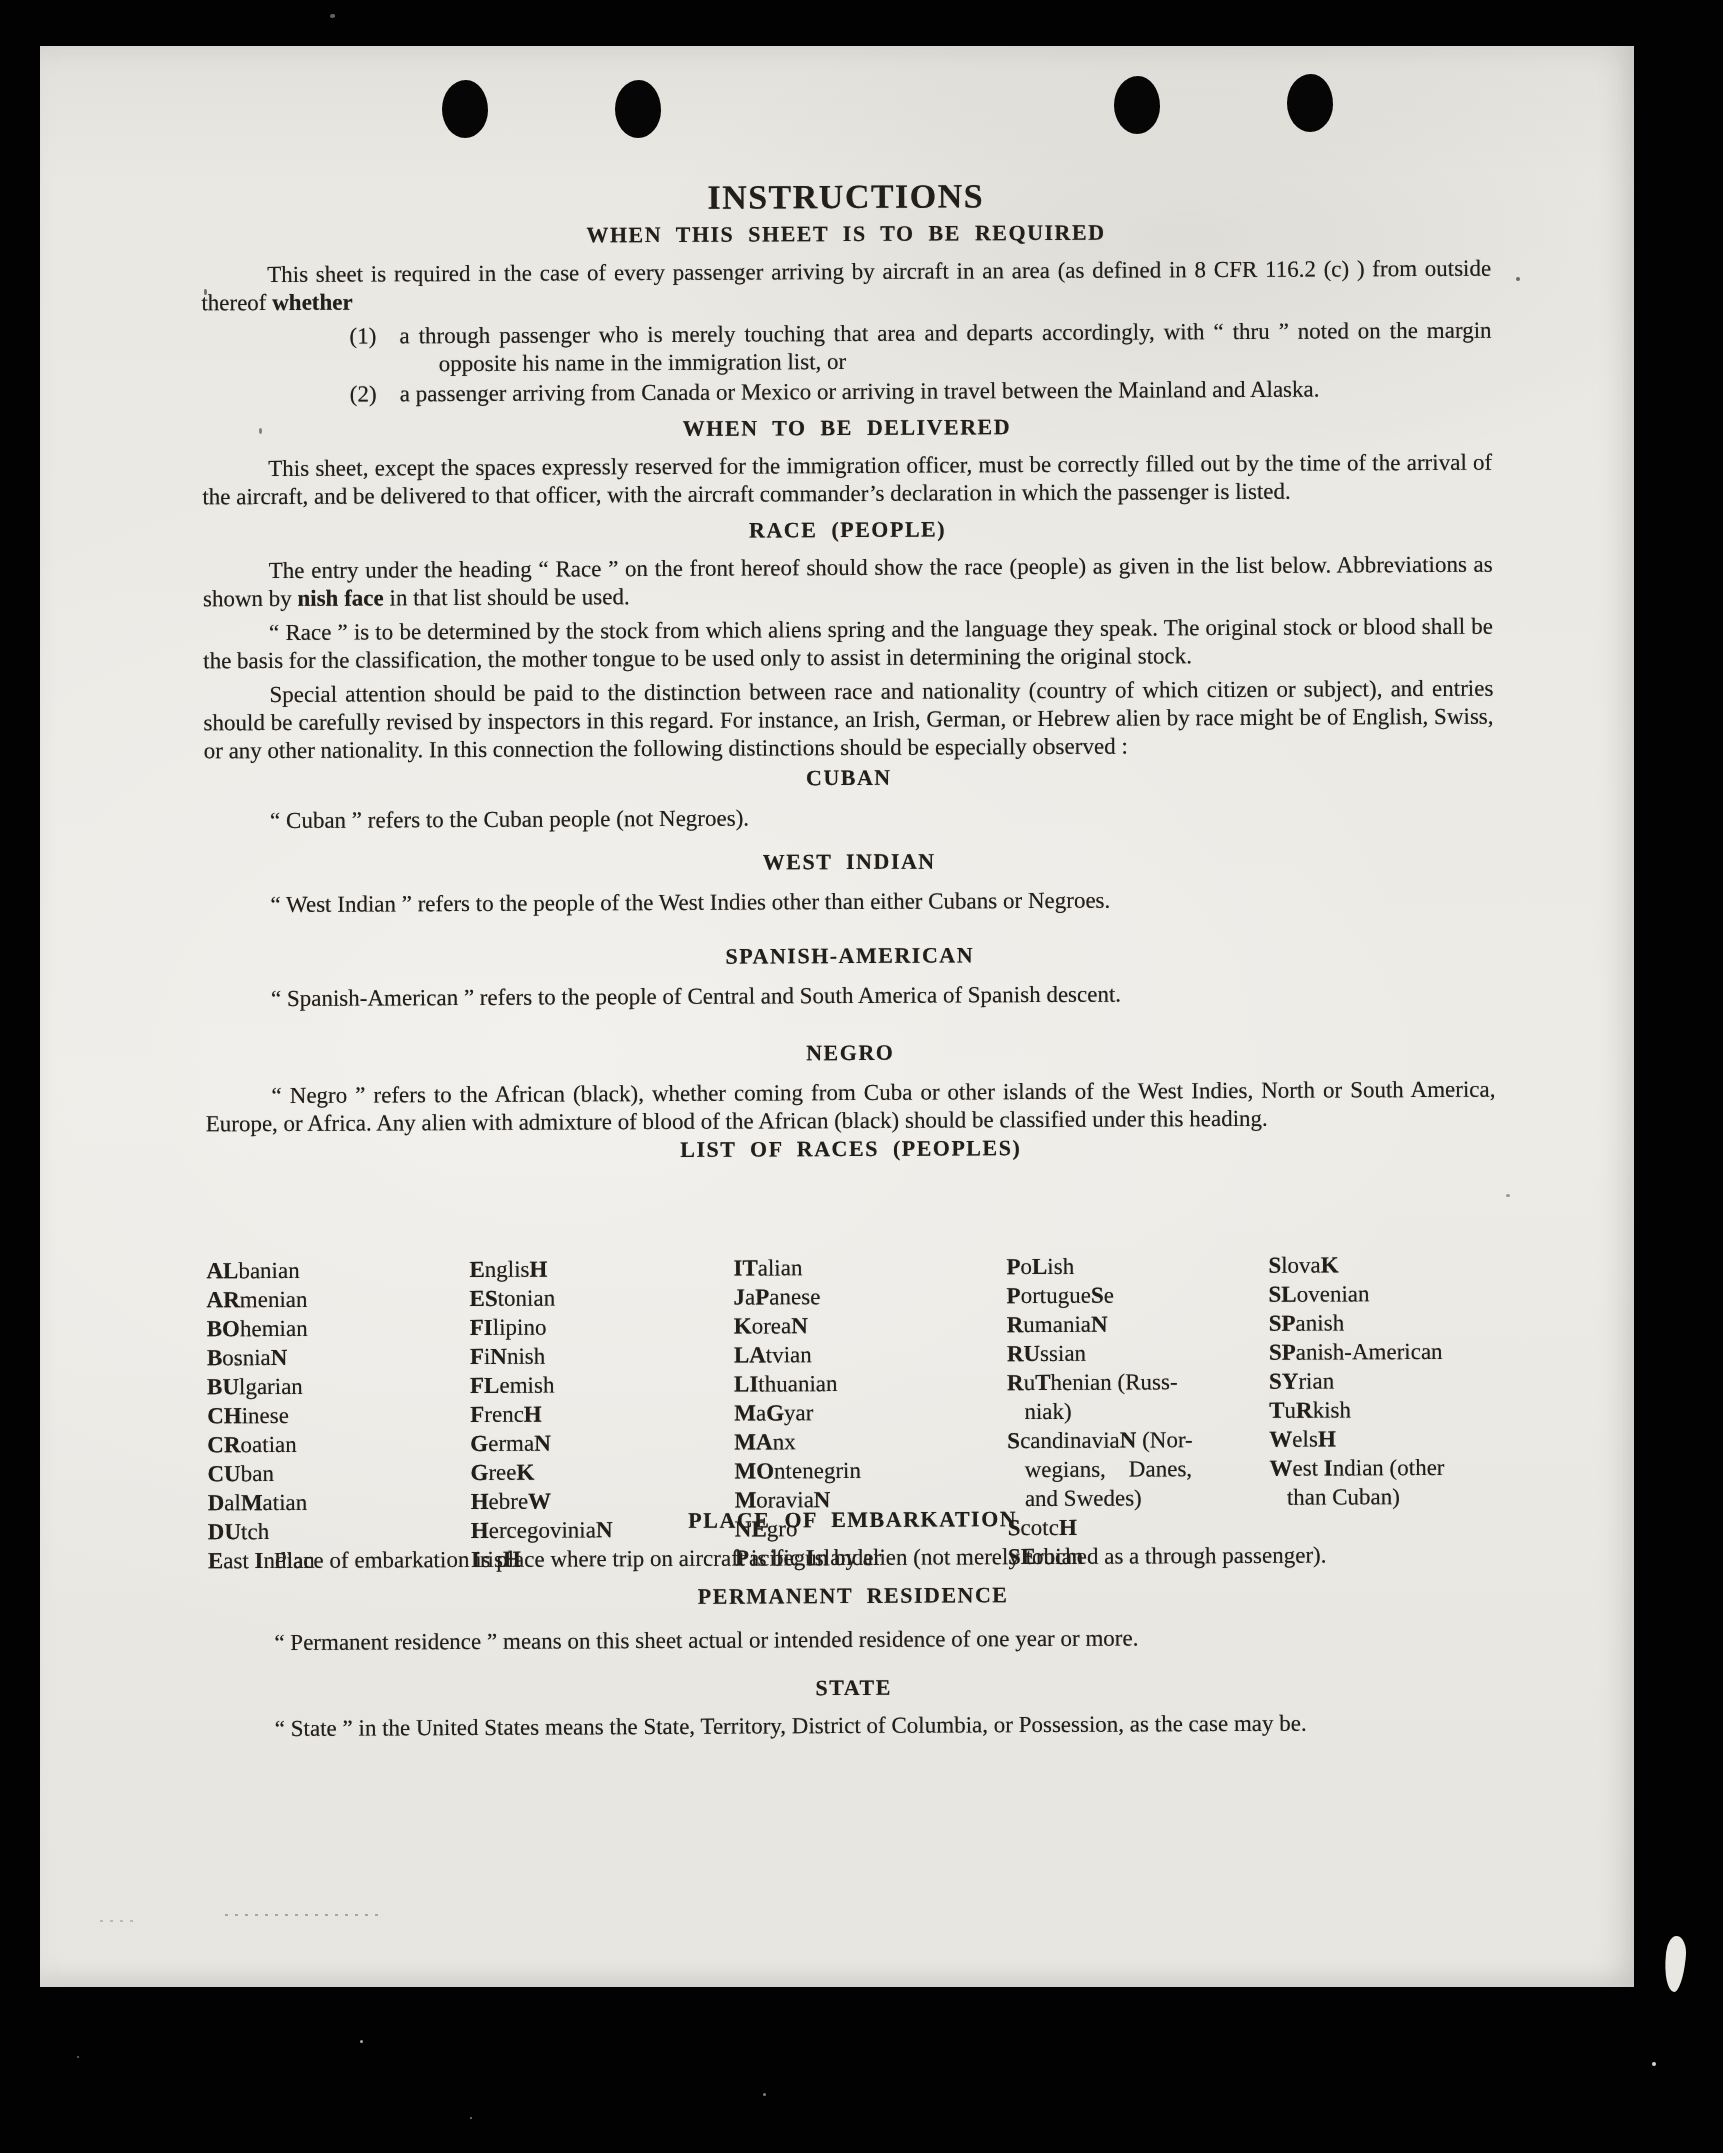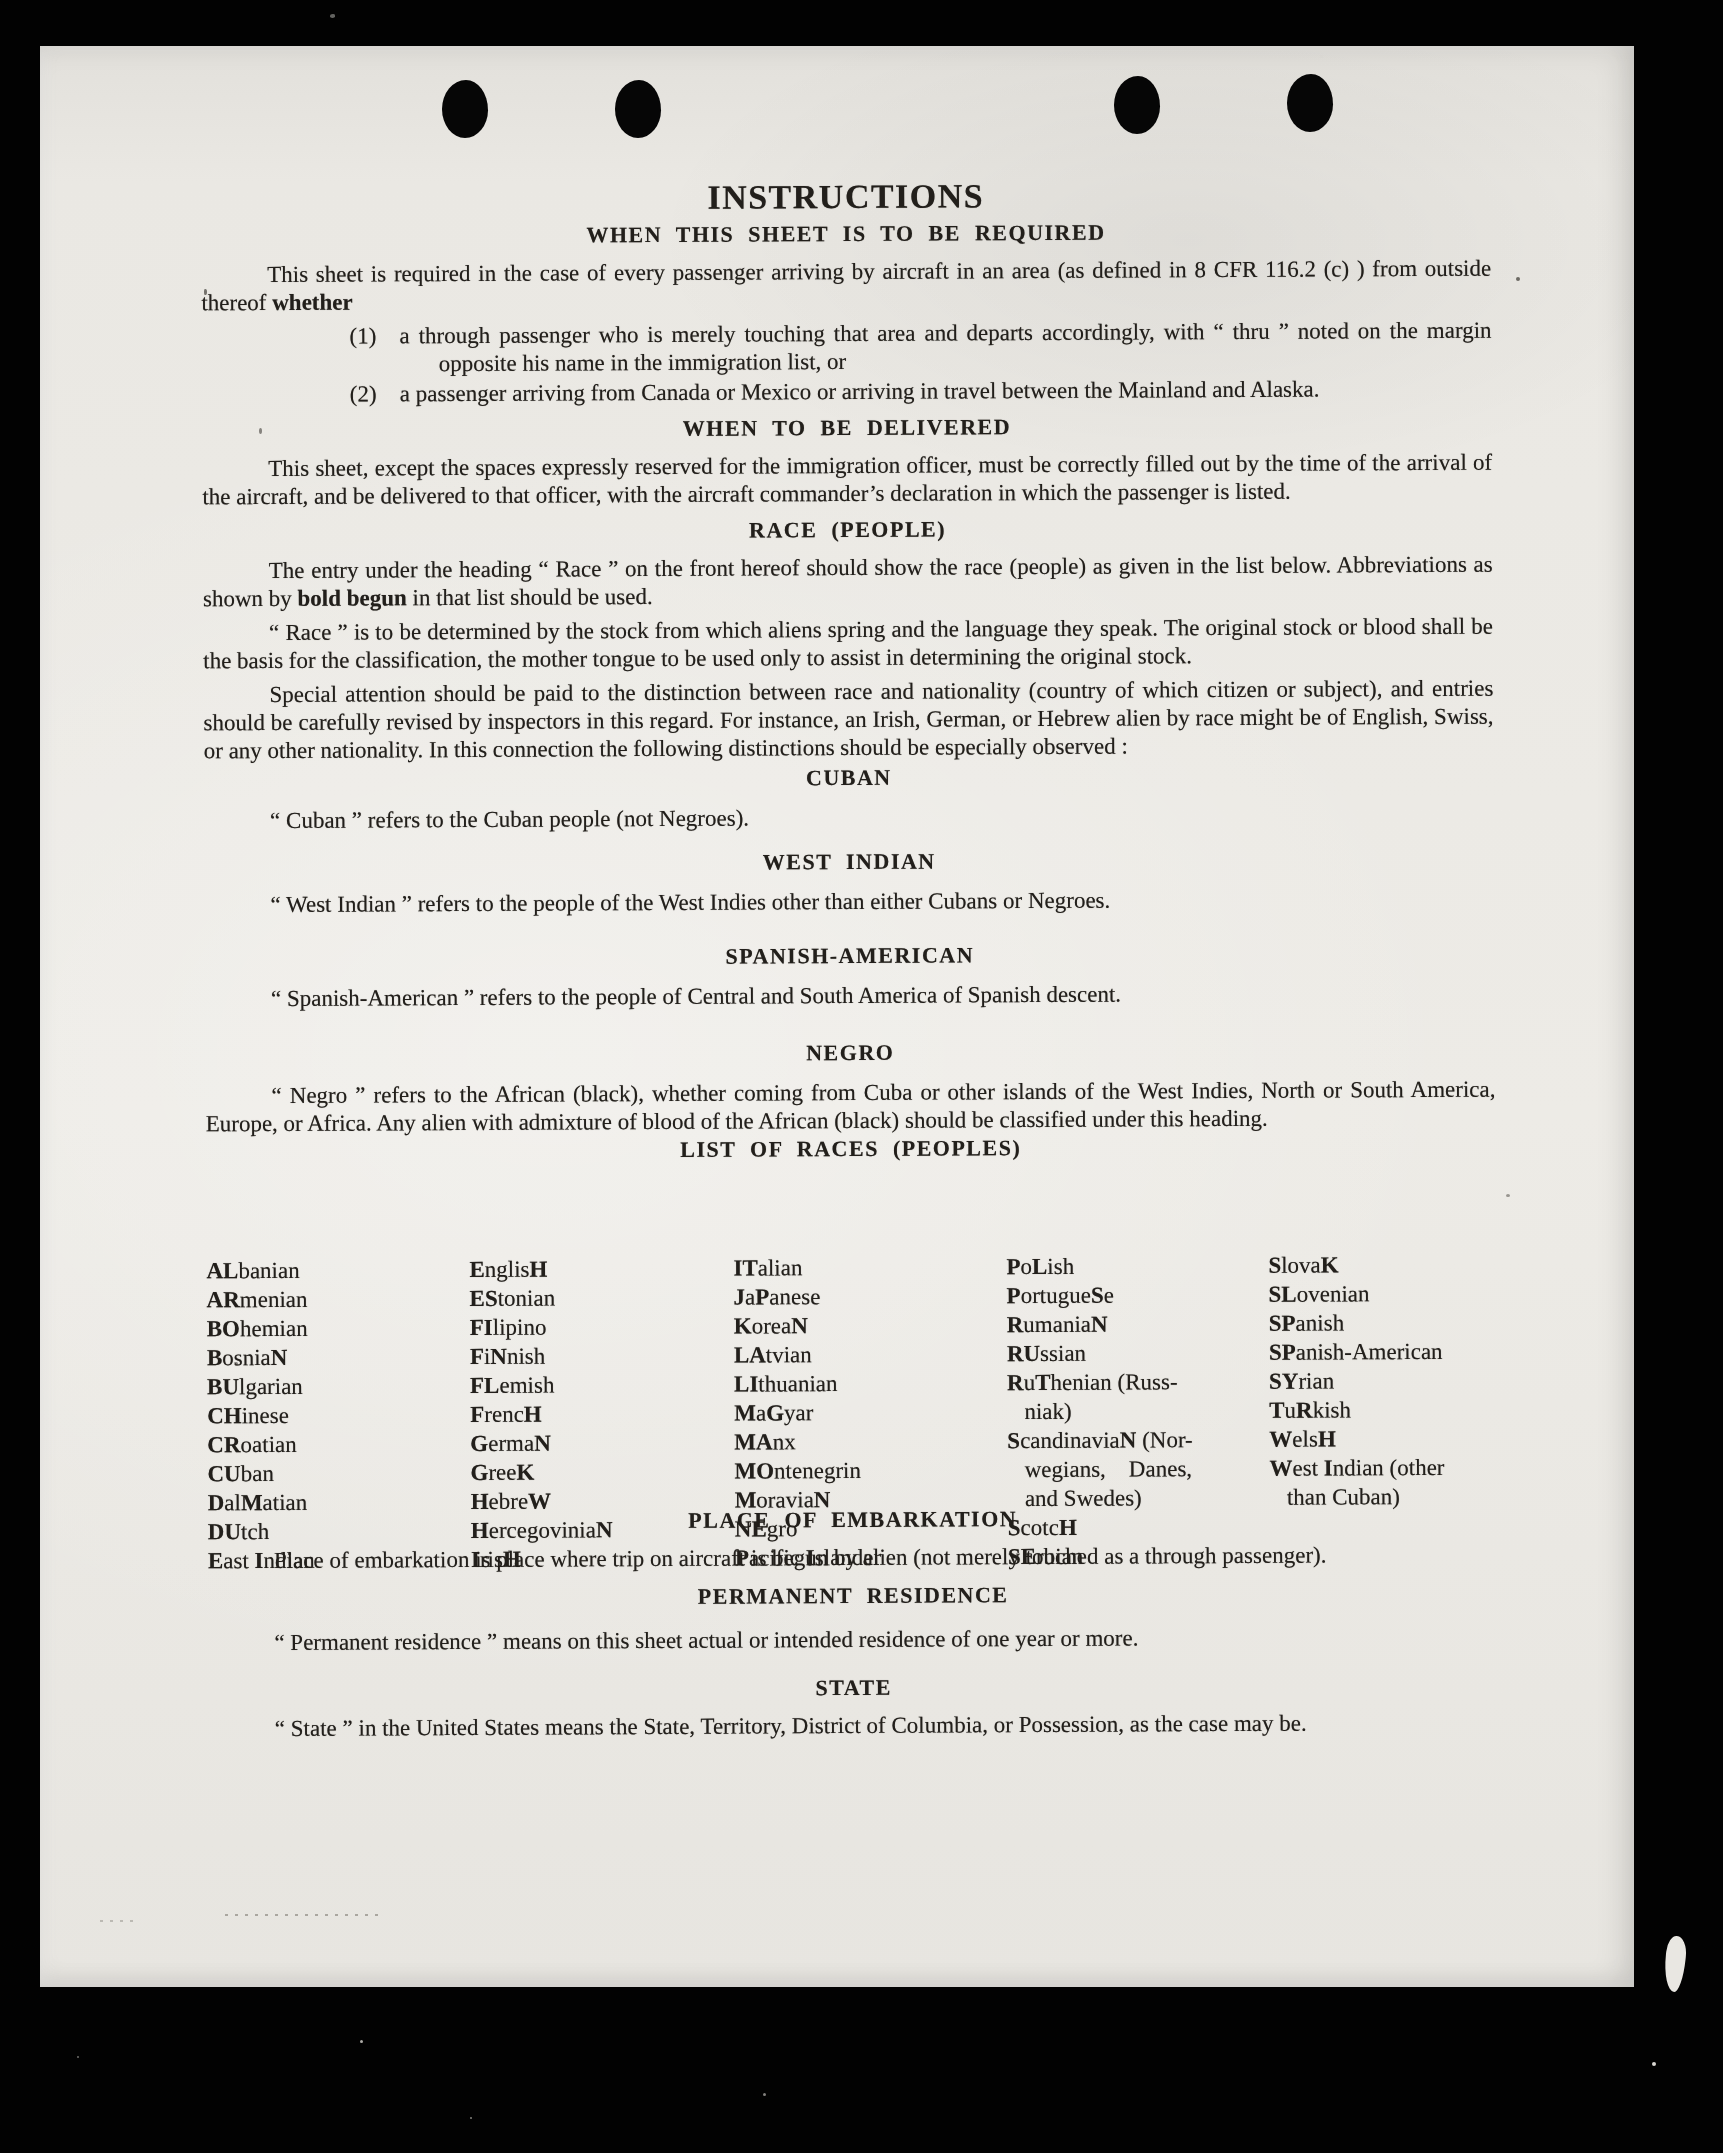--- a/index.html
+++ b/index.html
@@ -149,7 +149,7 @@
       <p class="para" style="margin-top:10px">This sheet, except the spaces expressly reserved for the immigration officer, must be correctly filled out by the time of the arrival of the aircraft, and be delivered to that officer, with the aircraft commander’s declaration in which the passenger is listed.</p>
 
       <div class="sec-heading" style="margin-top:8px">RACE (PEOPLE)</div>
-      <p class="para" style="margin-top:10px">The entry under the heading “ Race ” on the front hereof should show the race (people) as given in the list below. Abbreviations as shown by <b>bold begun</b> in that list should be used.</p>
+      <p class="para" style="margin-top:10px">The entry under the heading “ Race ” on the front hereof should show the race (people) as given in the list below. Abbreviations as shown by <b>nish face</b> in that list should be used.</p>
       <p class="para" style="margin-top:6px">“ Race ” is to be determined by the stock from which aliens spring and the language they speak. The original stock or blood shall be the basis for the classification, the mother tongue to be used only to assist in determining the original stock.</p>
       <p class="para" style="margin-top:6px">Special attention should be paid to the distinction between race and nationality (country of which citizen or subject), and entries should be carefully revised by inspectors in this regard. For instance, an Irish, German, or Hebrew alien by race might be of English, Swiss, or any other nationality. In this connection the following distinctions should be especially observed :</p>
 

